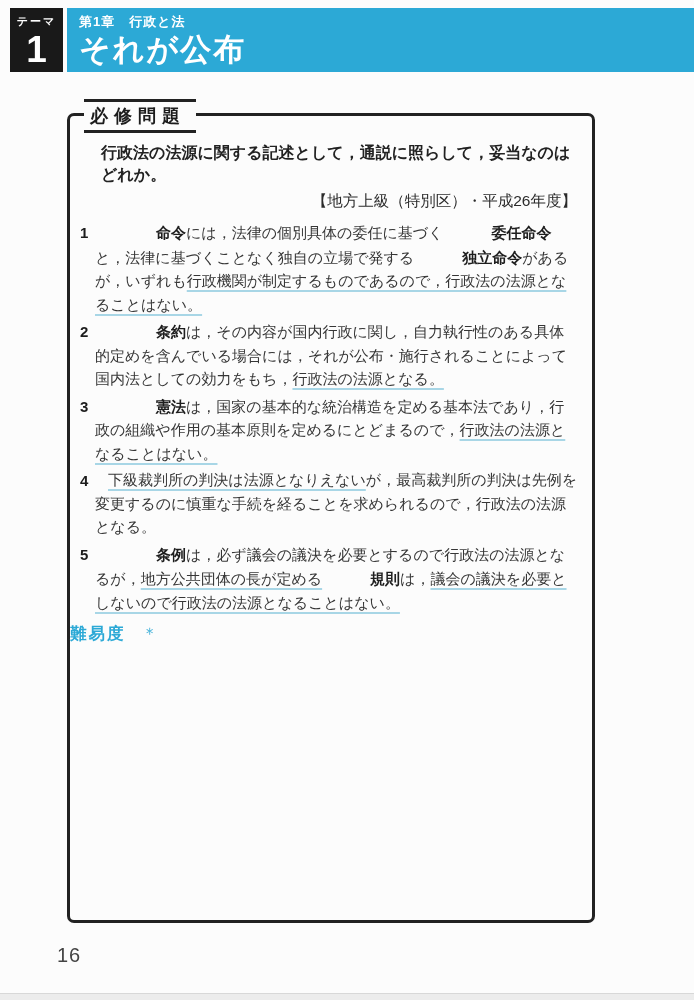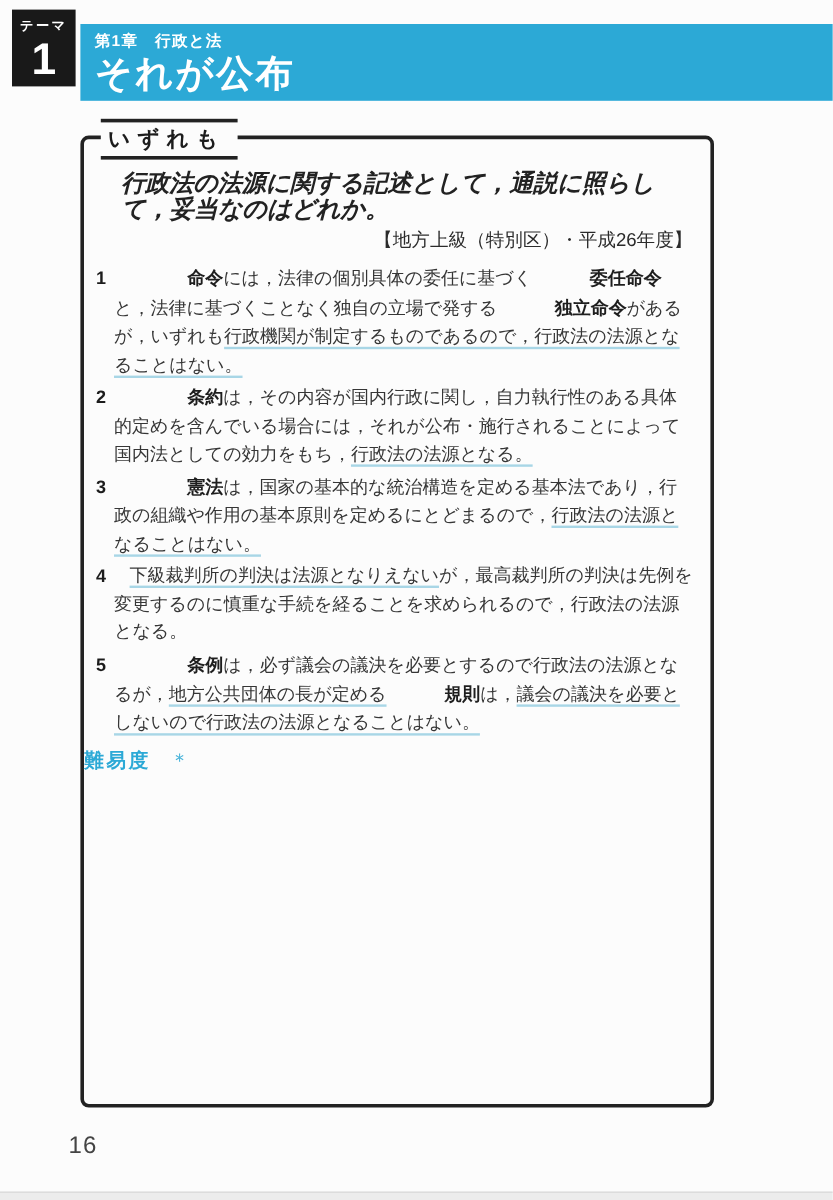--- a/index.html
+++ b/index.html
@@ -36,7 +36,7 @@
     line-height: 42px;
   }
   .banner {
-    position: absolute; left: 67px; top: 20px;
+    position: absolute; left: 67px; top: 8px;
     right: 0; height: 64px;
     background: var(--accent, #2ca9d6);
     color: #fff;

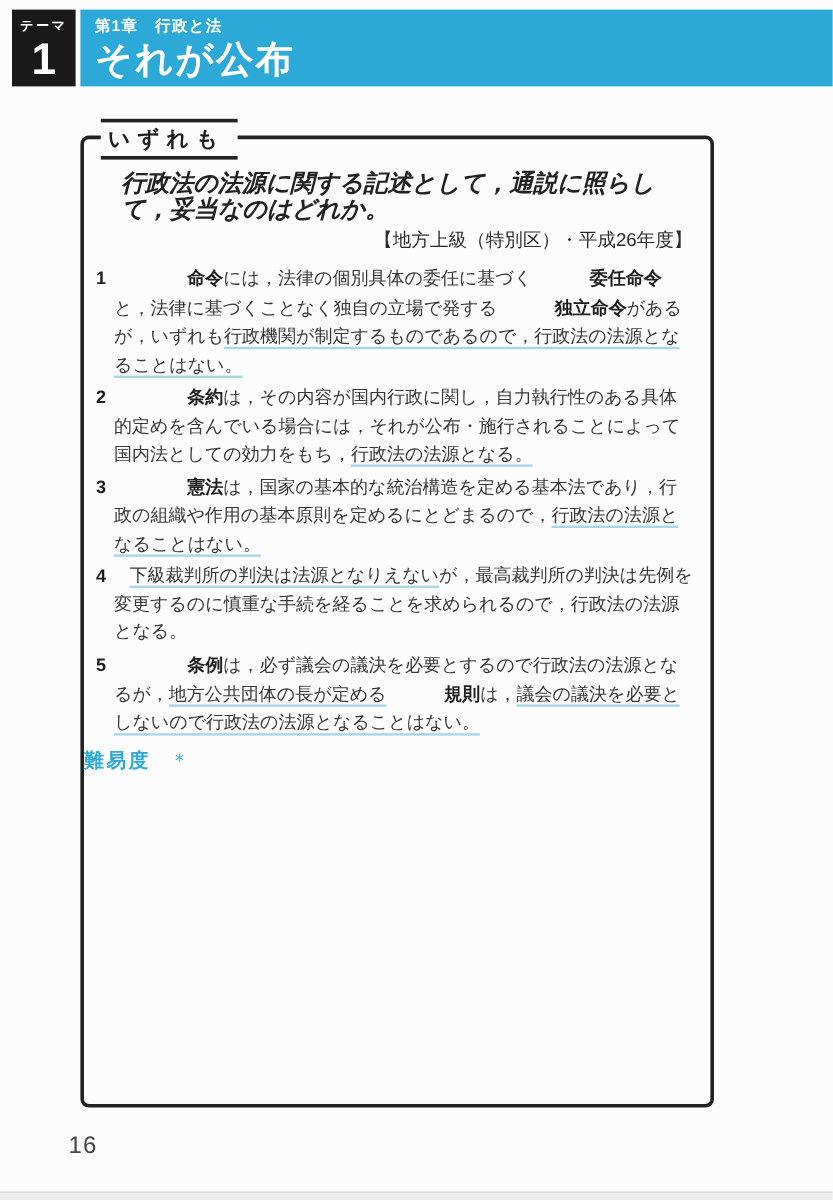--- a/index.html
+++ b/index.html
@@ -171,7 +171,7 @@
   </div>
 
   <div class="problem-box">
-    <div class="box-label">いずれも</div>
+    <div class="box-label">必修問題</div>
 
     <div class="question">行政法の法源に関する記述として，通説に照らして，妥当なのはどれか。</div>
     <div class="source">【地方上級（特別区）・平成26年度】</div>

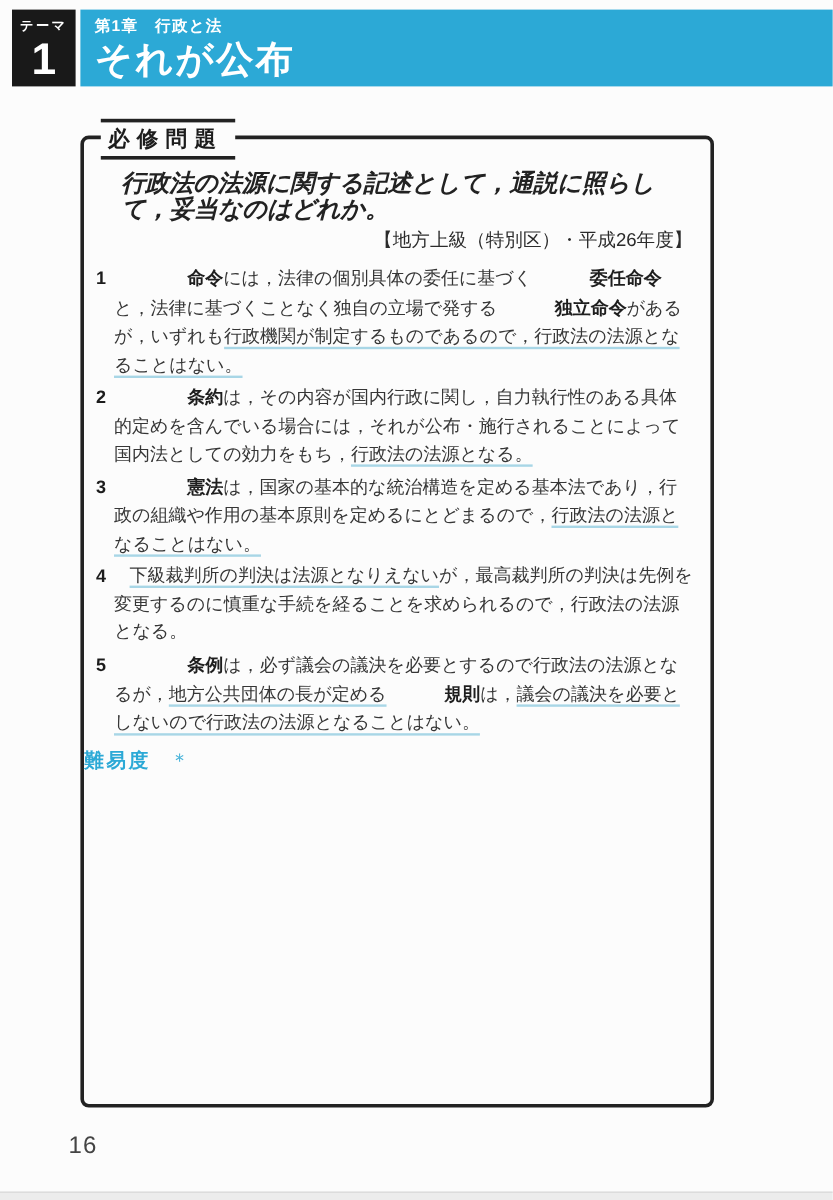--- a/index.html
+++ b/index.html
@@ -82,10 +82,9 @@
   .question {
     margin: 26px 15px 0 31px;
     font-family: "Liberation Sans", sans-serif;
-    font-size: 20px; font-weight: 700;
+    font-size: 16px; font-weight: 700;
     color: #222;
     line-height: 22px;
-    font-style: italic;
   }
   .source {
     text-align: right;

